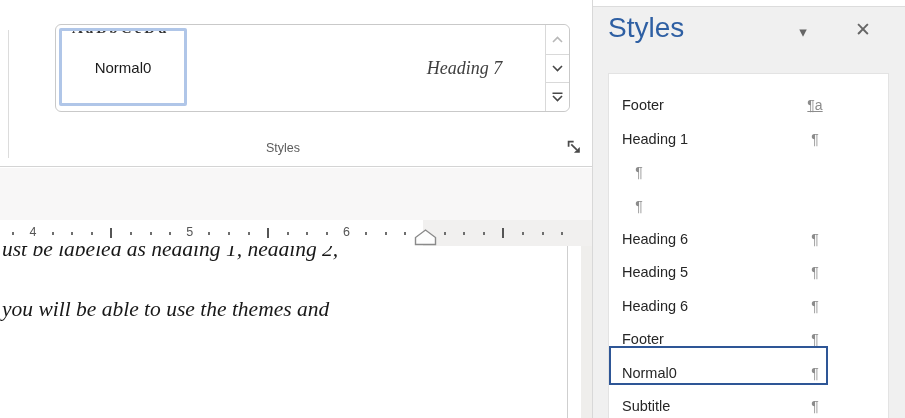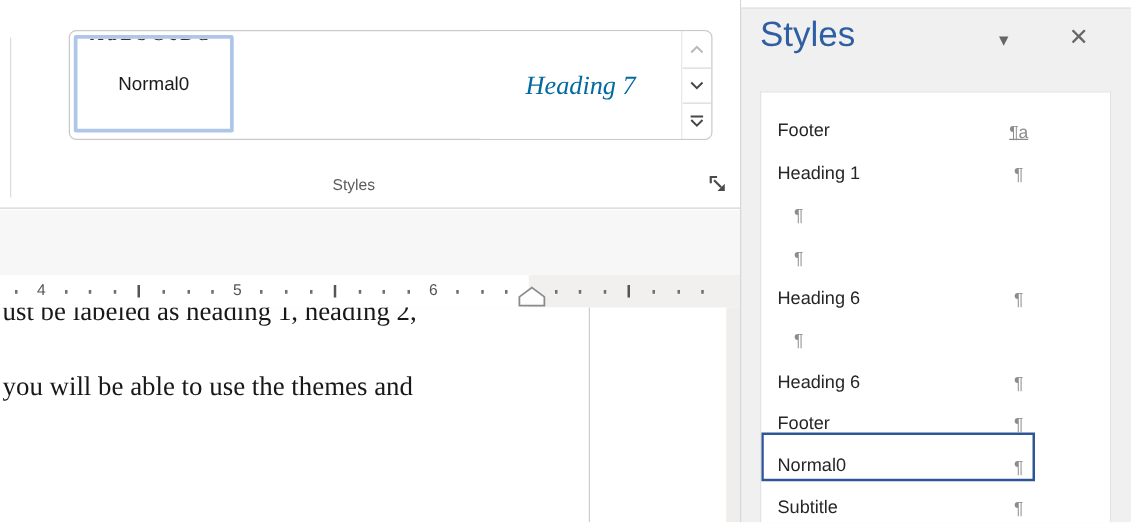--- a/index.html
+++ b/index.html
@@ -19,7 +19,7 @@
   .preview-clip span { display:block; margin-top:-11px; padding-left:10px; font-family:"Liberation Serif", serif; font-weight:bold; font-size:15px; letter-spacing:3px; color:#333; }
   .card.c2 { left:158px; width:168px; }
   .card.c3 { left:328px; width:161px; }
-  .card.c3 .card-label { font-family:"Liberation Serif", serif; font-style:italic; font-size:21px; color:#0369a1; }
+  .card.c3 .card-label { font-family:"Liberation Serif", serif; font-style:italic; font-size:18px; color:#404040; }
   .scrollcol { position:absolute; right:0; top:0; width:24px; height:86px; border-left:1px solid #d9d9d9; border-radius:0 6px 6px 0; overflow:hidden; }
   .scbtn { height:28.6px; display:flex; align-items:center; justify-content:center; background:#fff; cursor:pointer; }
   .scbtn + .scbtn { border-top:1px solid #d9d9d9; }

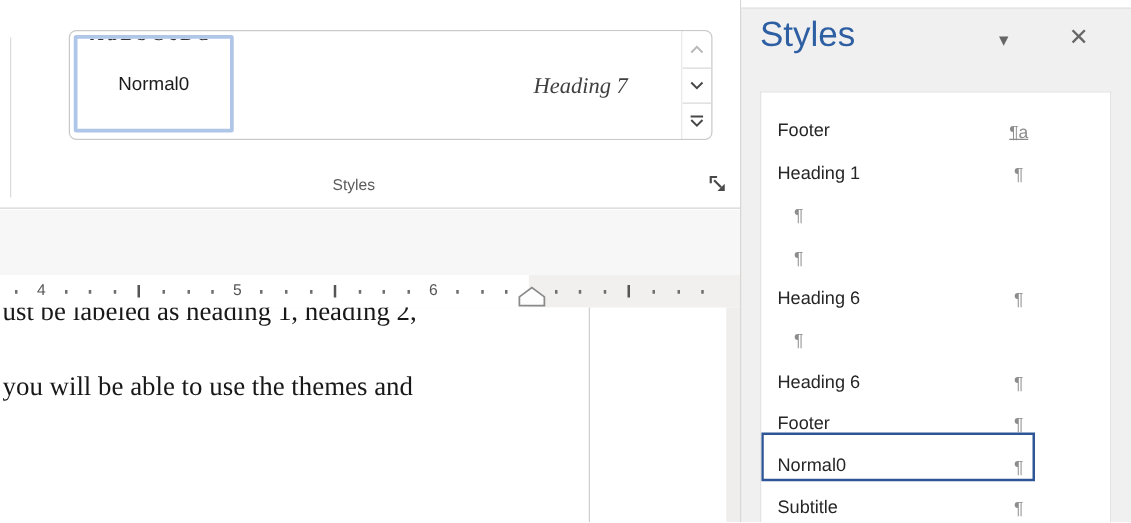--- a/index.html
+++ b/index.html
@@ -38,7 +38,7 @@
   .indent-marker { position:absolute; left:412px; top:8px; }
 
   
-  .docarea { position:absolute; left:0; top:246px; width:472px; height:172px; background:#fff; border-right:1px solid #cfcfcf; font-family:"Liberation Serif", serif; color:#181818; }
+  .docarea { position:absolute; left:0; top:246px; width:568px; height:172px; background:#fff; border-right:1px solid #cfcfcf; font-family:"Liberation Serif", serif; color:#181818;font-style:italic; }
   .doc-gutter { position:absolute; left:581px; top:246px; width:11px; height:172px; background:#efeeec; }
   .line1-clip { position:absolute; left:2px; top:0; width:430px; height:17px; overflow:hidden; }
   .line1-clip span { display:block; margin-top:-10px; font-size:21.5px; line-height:26px; white-space:nowrap; }

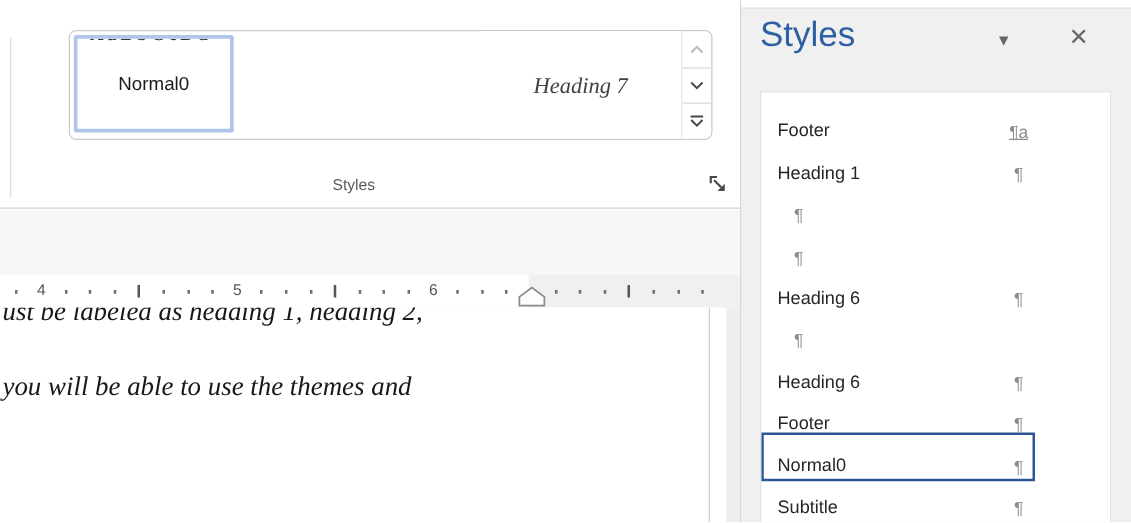--- a/index.html
+++ b/index.html
@@ -182,6 +182,7 @@
           <span class="row-marker">¶</span>
         </div>
         <div class="style-row">
+          <span class="row-label">Heading 5</span>
           <span class="row-marker">¶</span>
         </div>
         <div class="style-row">

